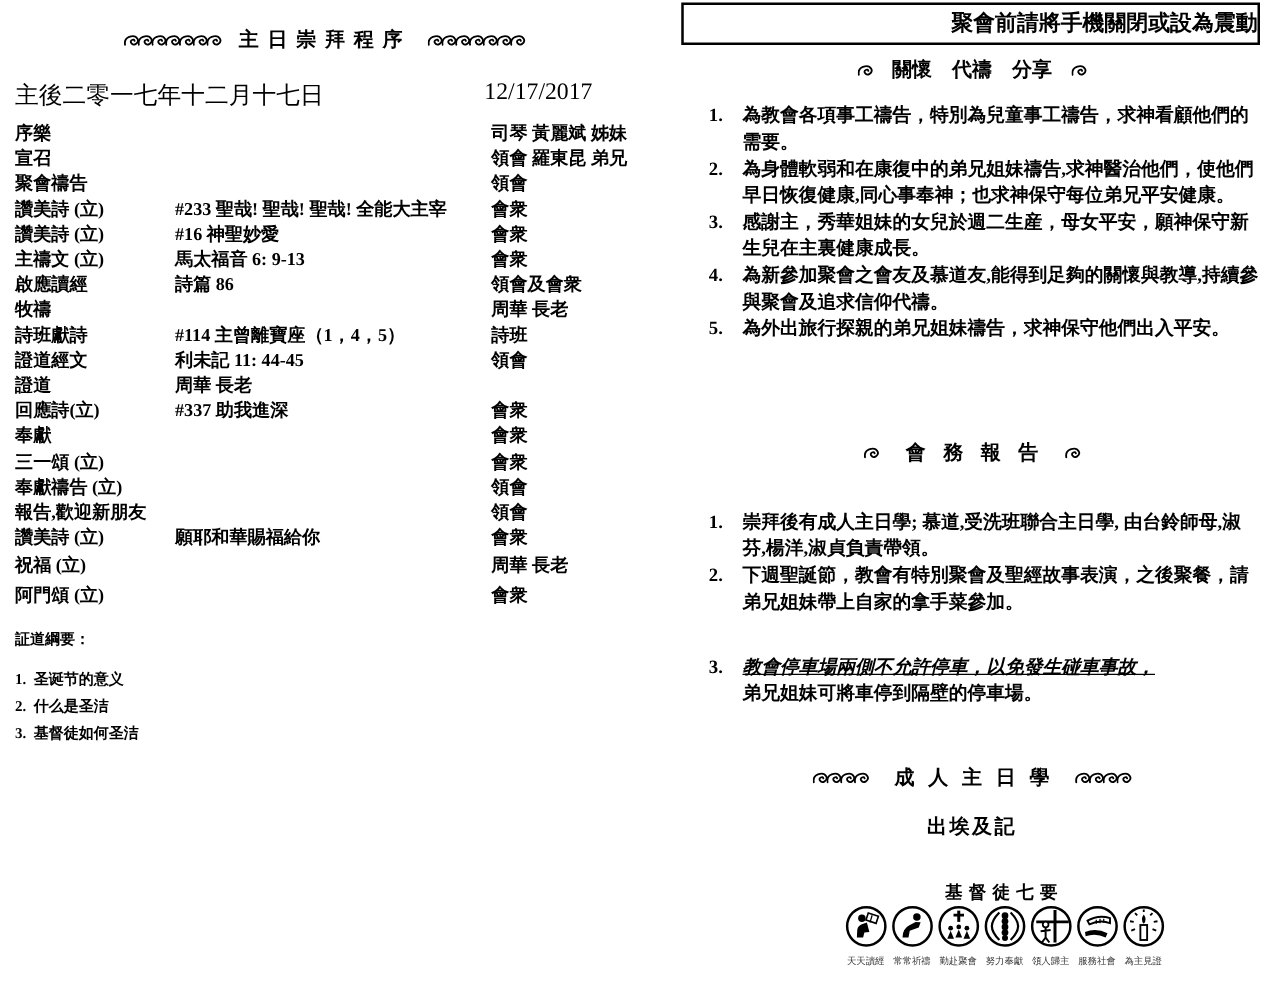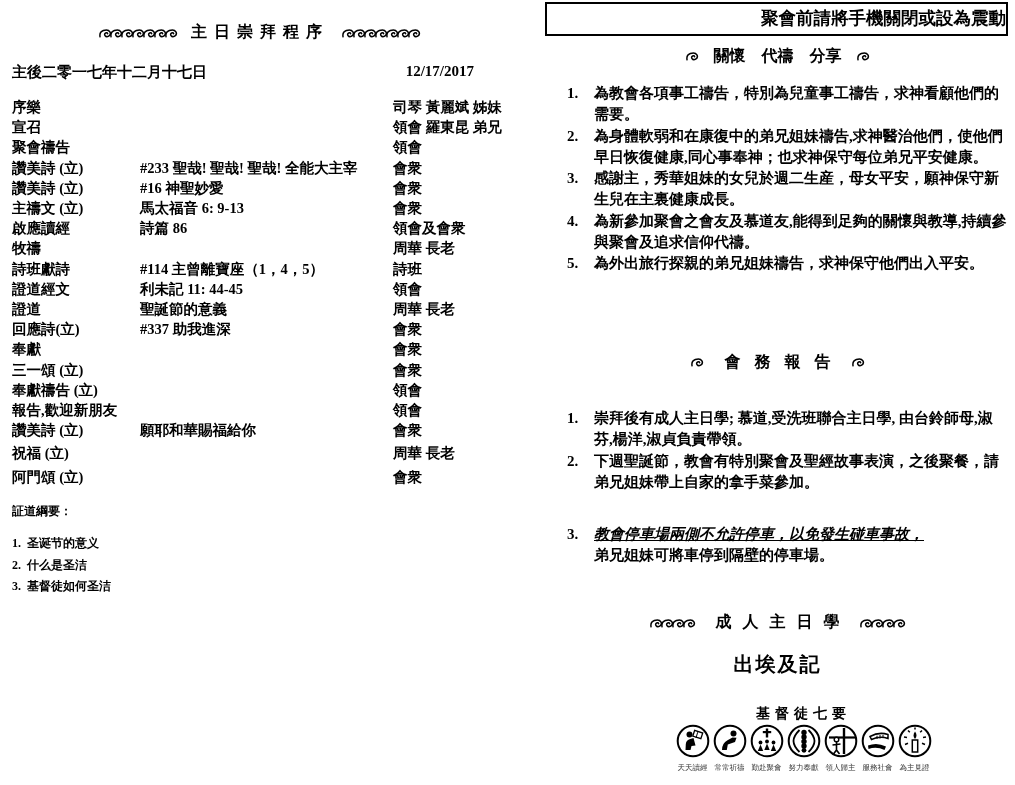--- a/index.html
+++ b/index.html
@@ -19,7 +19,7 @@
   
   .title-row{position:absolute;top:22px;left:0;width:520px;text-align:center;white-space:nowrap;}
   .title-text{font-size:16px;font-weight:bold;letter-spacing:7px;margin:0 10px;vertical-align:middle;}
-  .date-row{position:absolute;top:63px;left:12px;width:462px;display:flex;justify-content:space-between;font-size:15px;font-weight:bold;}
+  .date-row{position:absolute;top:63px;left:12px;width:462px;display:flex;justify-content:space-between;font-size:19px;font-weight:normal;}
   .program{position:absolute;top:97px;left:12px;width:524px;font-size:14.5px;font-weight:bold;}
   .prow{display:grid;grid-template-columns:128px 253px auto;line-height:20.2px;white-space:nowrap;}
   .prow.gap{margin-top:3px;}

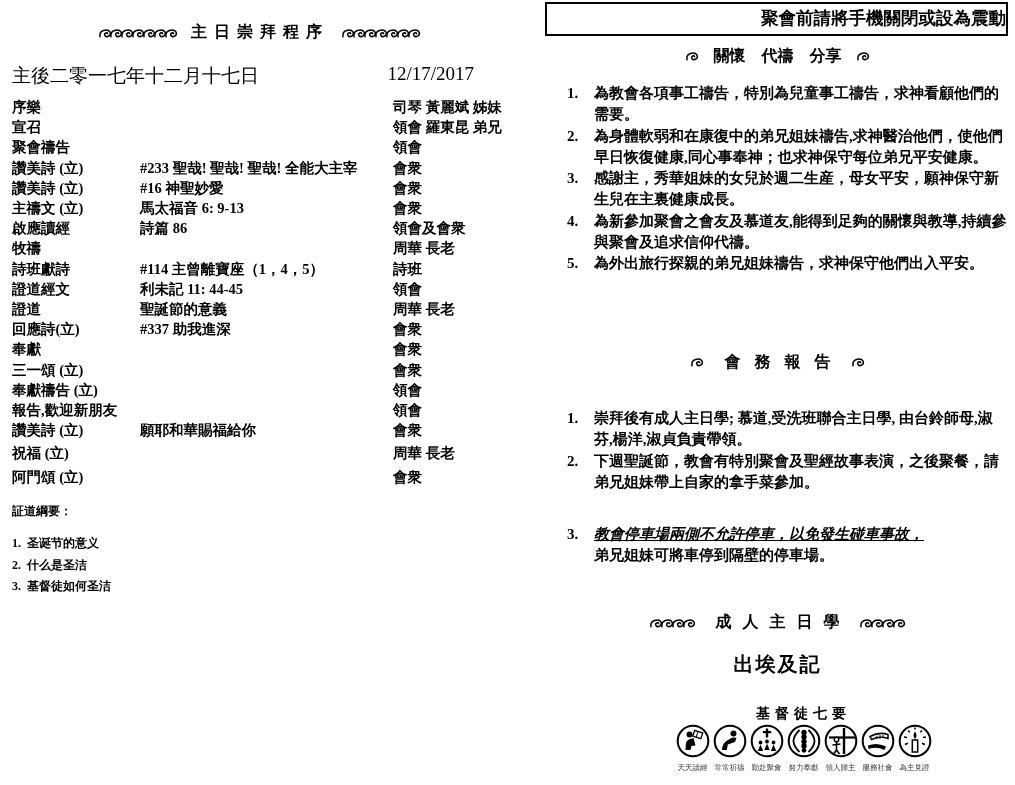--- a/index.html
+++ b/index.html
@@ -160,7 +160,6 @@
       </div>
     <div class="prow">
         <span class="c1">證道</span>
-        <span class="c2">聖誕節的意義</span>
         <span class="c3">周華 長老</span>
       </div>
     <div class="prow">

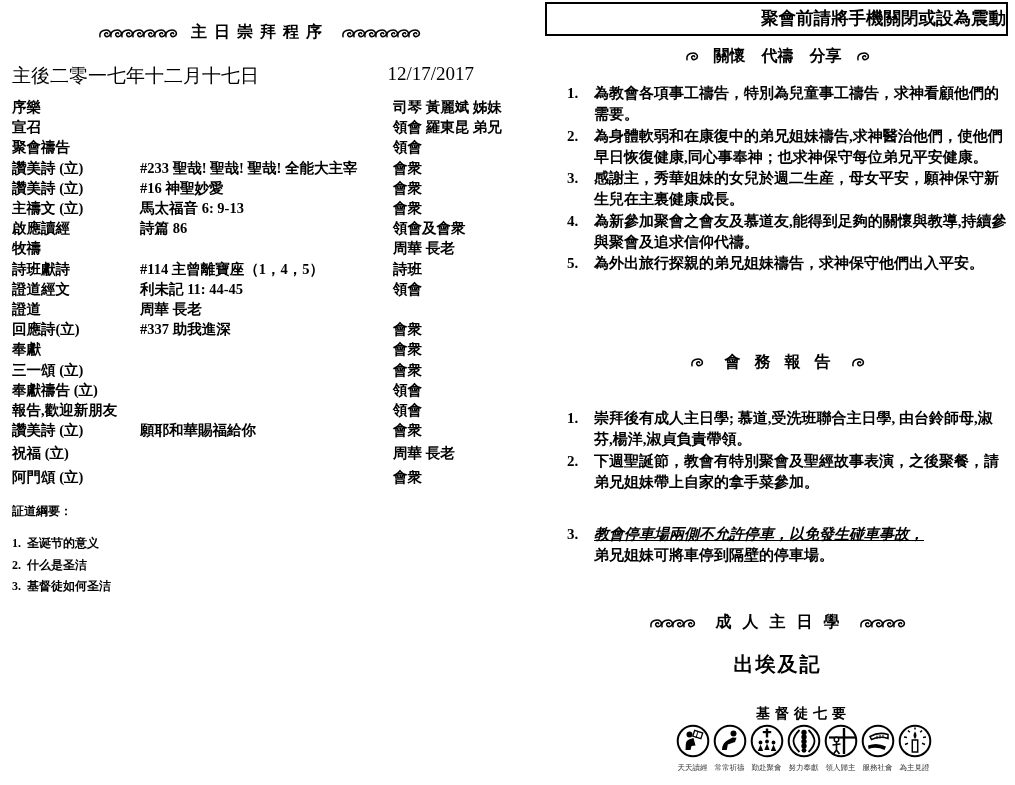--- a/index.html
+++ b/index.html
@@ -47,7 +47,7 @@
   .plain{display:block;}
   .school-head{top:612px;}
   .school-head .ht{letter-spacing:11px;margin:0 6px 0 17px;vertical-align:middle;}
-  .school-topic{position:absolute;top:651px;width:100%;text-align:center;font-size:20px;font-weight:bold;letter-spacing:2px;}
+  .school-topic{position:absolute;top:651px;width:100%;text-align:center;font-size:16px;font-weight:bold;letter-spacing:2px;}
 
   
   .logo{position:absolute;top:705px;left:0;width:100%;text-align:center;}

